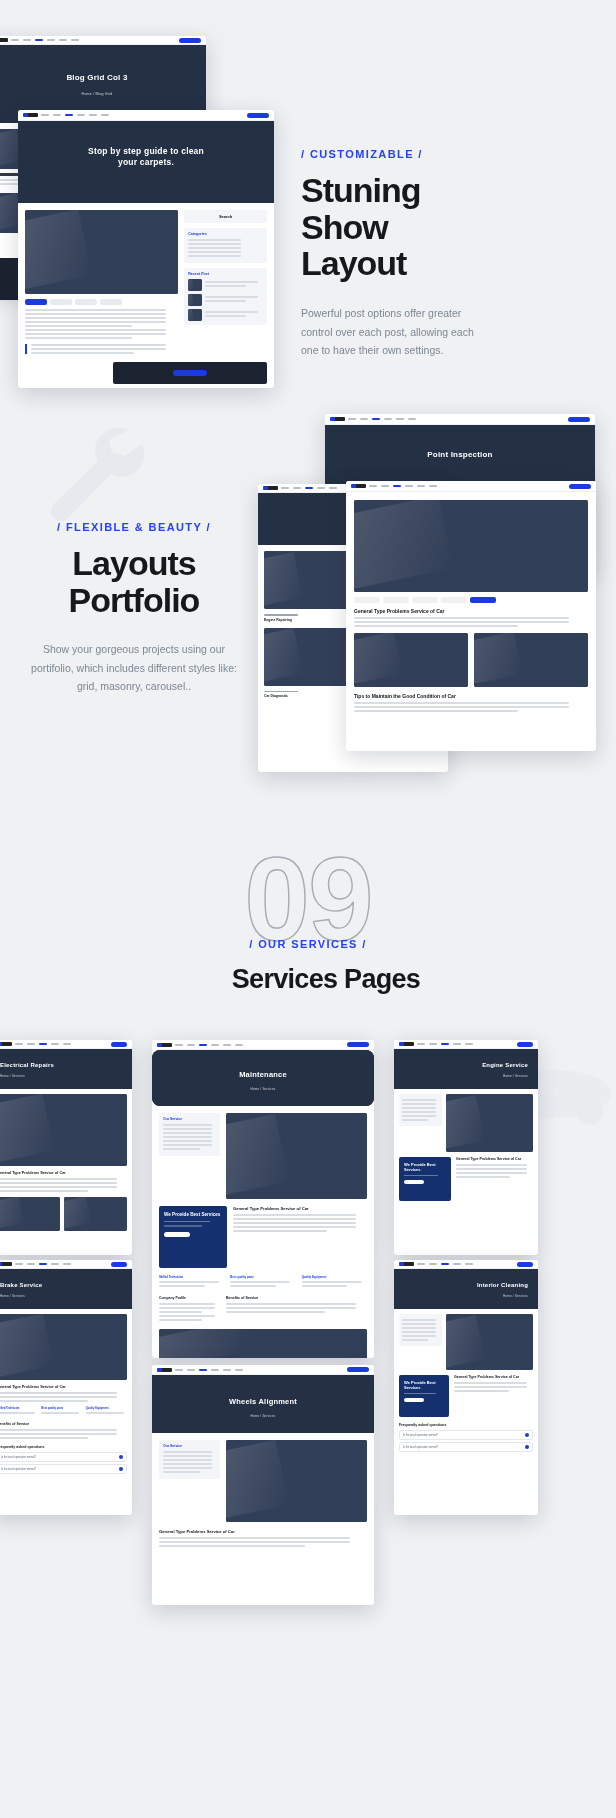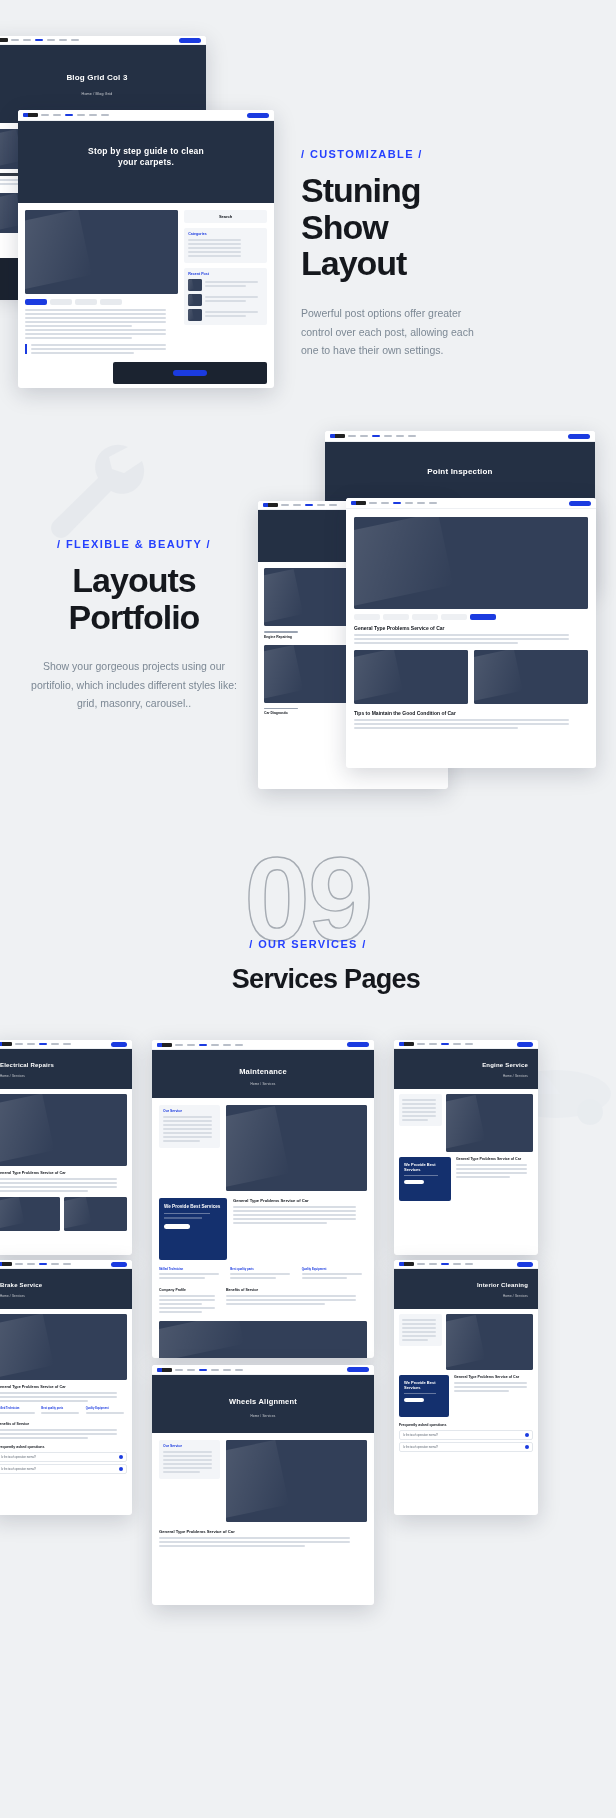--- a/index.html
+++ b/index.html
@@ -227,7 +227,7 @@
   </div>
 </div>
 
-<div class="section" style="top:413px;height:400px;padding-left:36px;">
+<div class="section" style="top:396px;height:400px;padding-left:36px;">
 
   <svg class="wrench" width="120" height="110" viewBox="0 0 120 110" style="left:32px;top:22px;">
     <path d="M96 12c-11-5-24-1-30 9-4 7-4 15 0 22L22 86c-4 4-4 10 0 14s10 4 14 0l43-44c7 4 15 4 22 0 10-6 14-19 9-30l-18 12-12-4-3-12 19-10z" fill="#dfe3e8"></path>

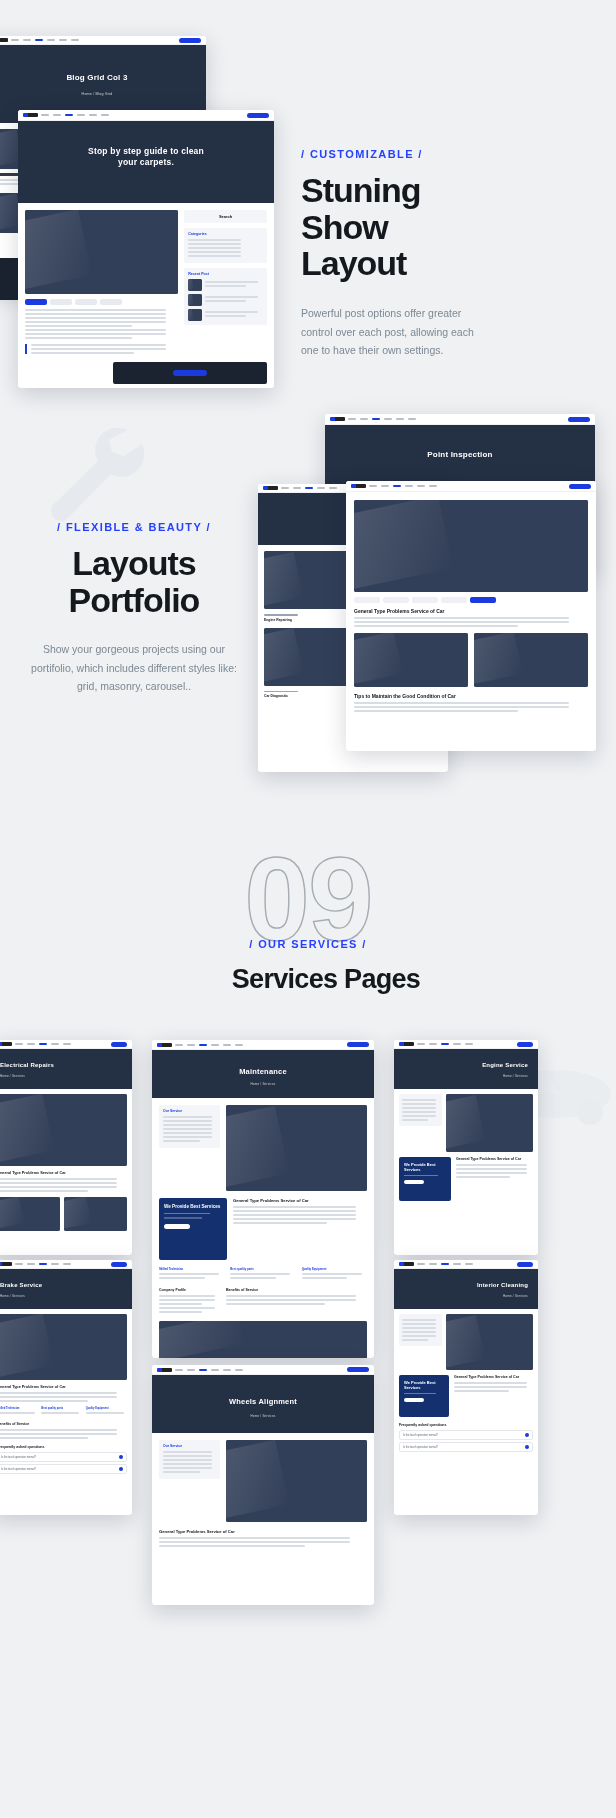--- a/index.html
+++ b/index.html
@@ -469,7 +469,7 @@
         </div>
       <div class="pill"></div>
     </div>
-    <div class="hero" style="height:48px;">
+    <div class="hero" style="height:56px;border-radius:8px;">
       <div class="ph"></div>
       <div class="txt" style="font-size:7.5px;top:36%;">Maintenance</div>
       <div class="txt sub" style="font-size:3px;top:66%;">Home / Services</div>

